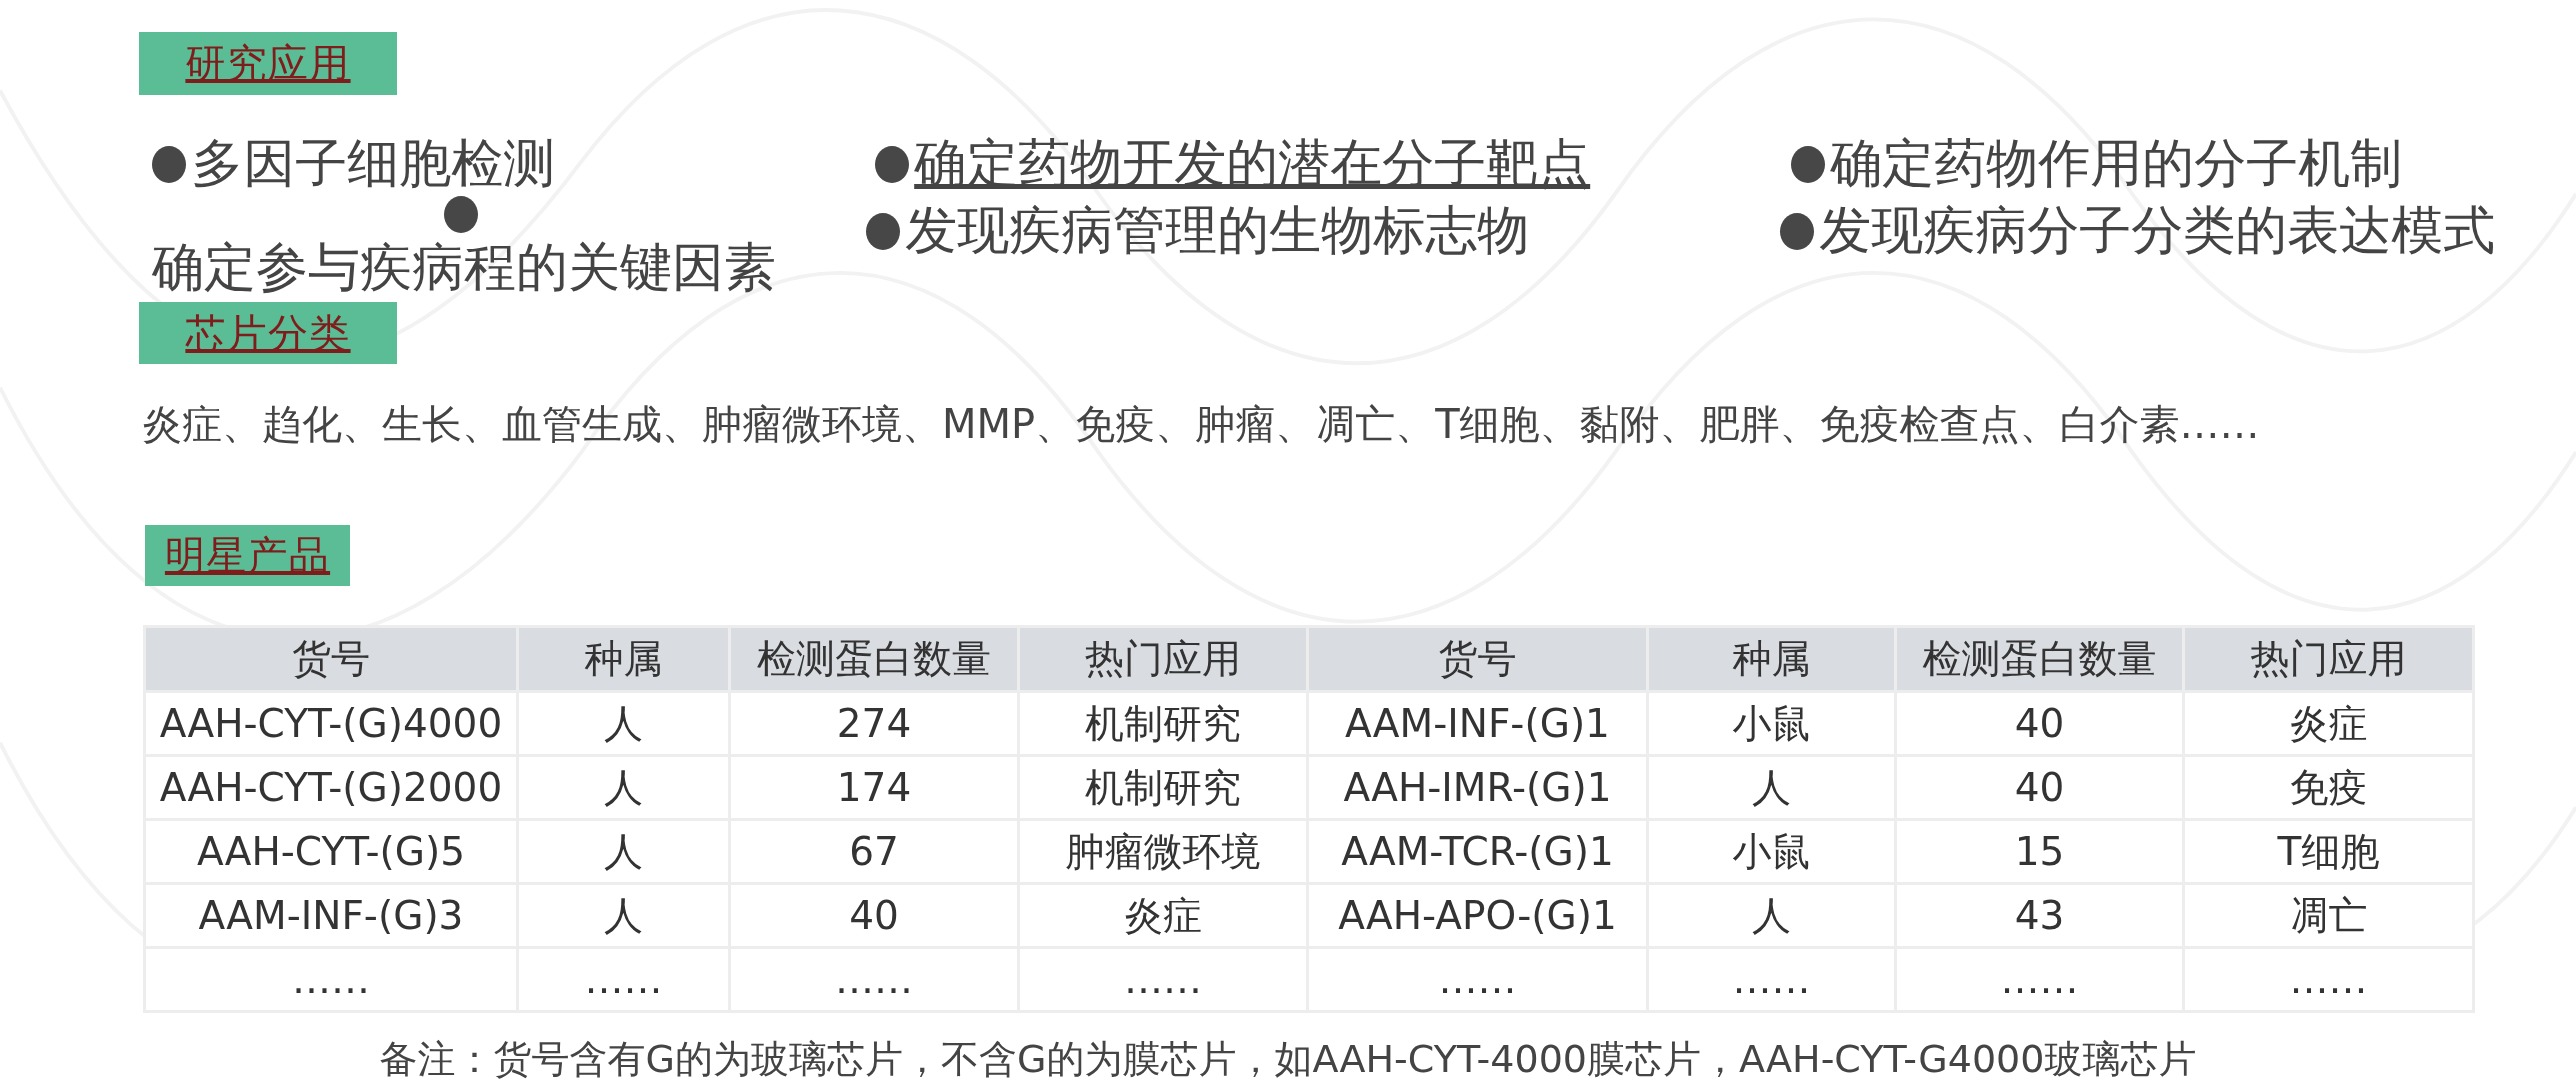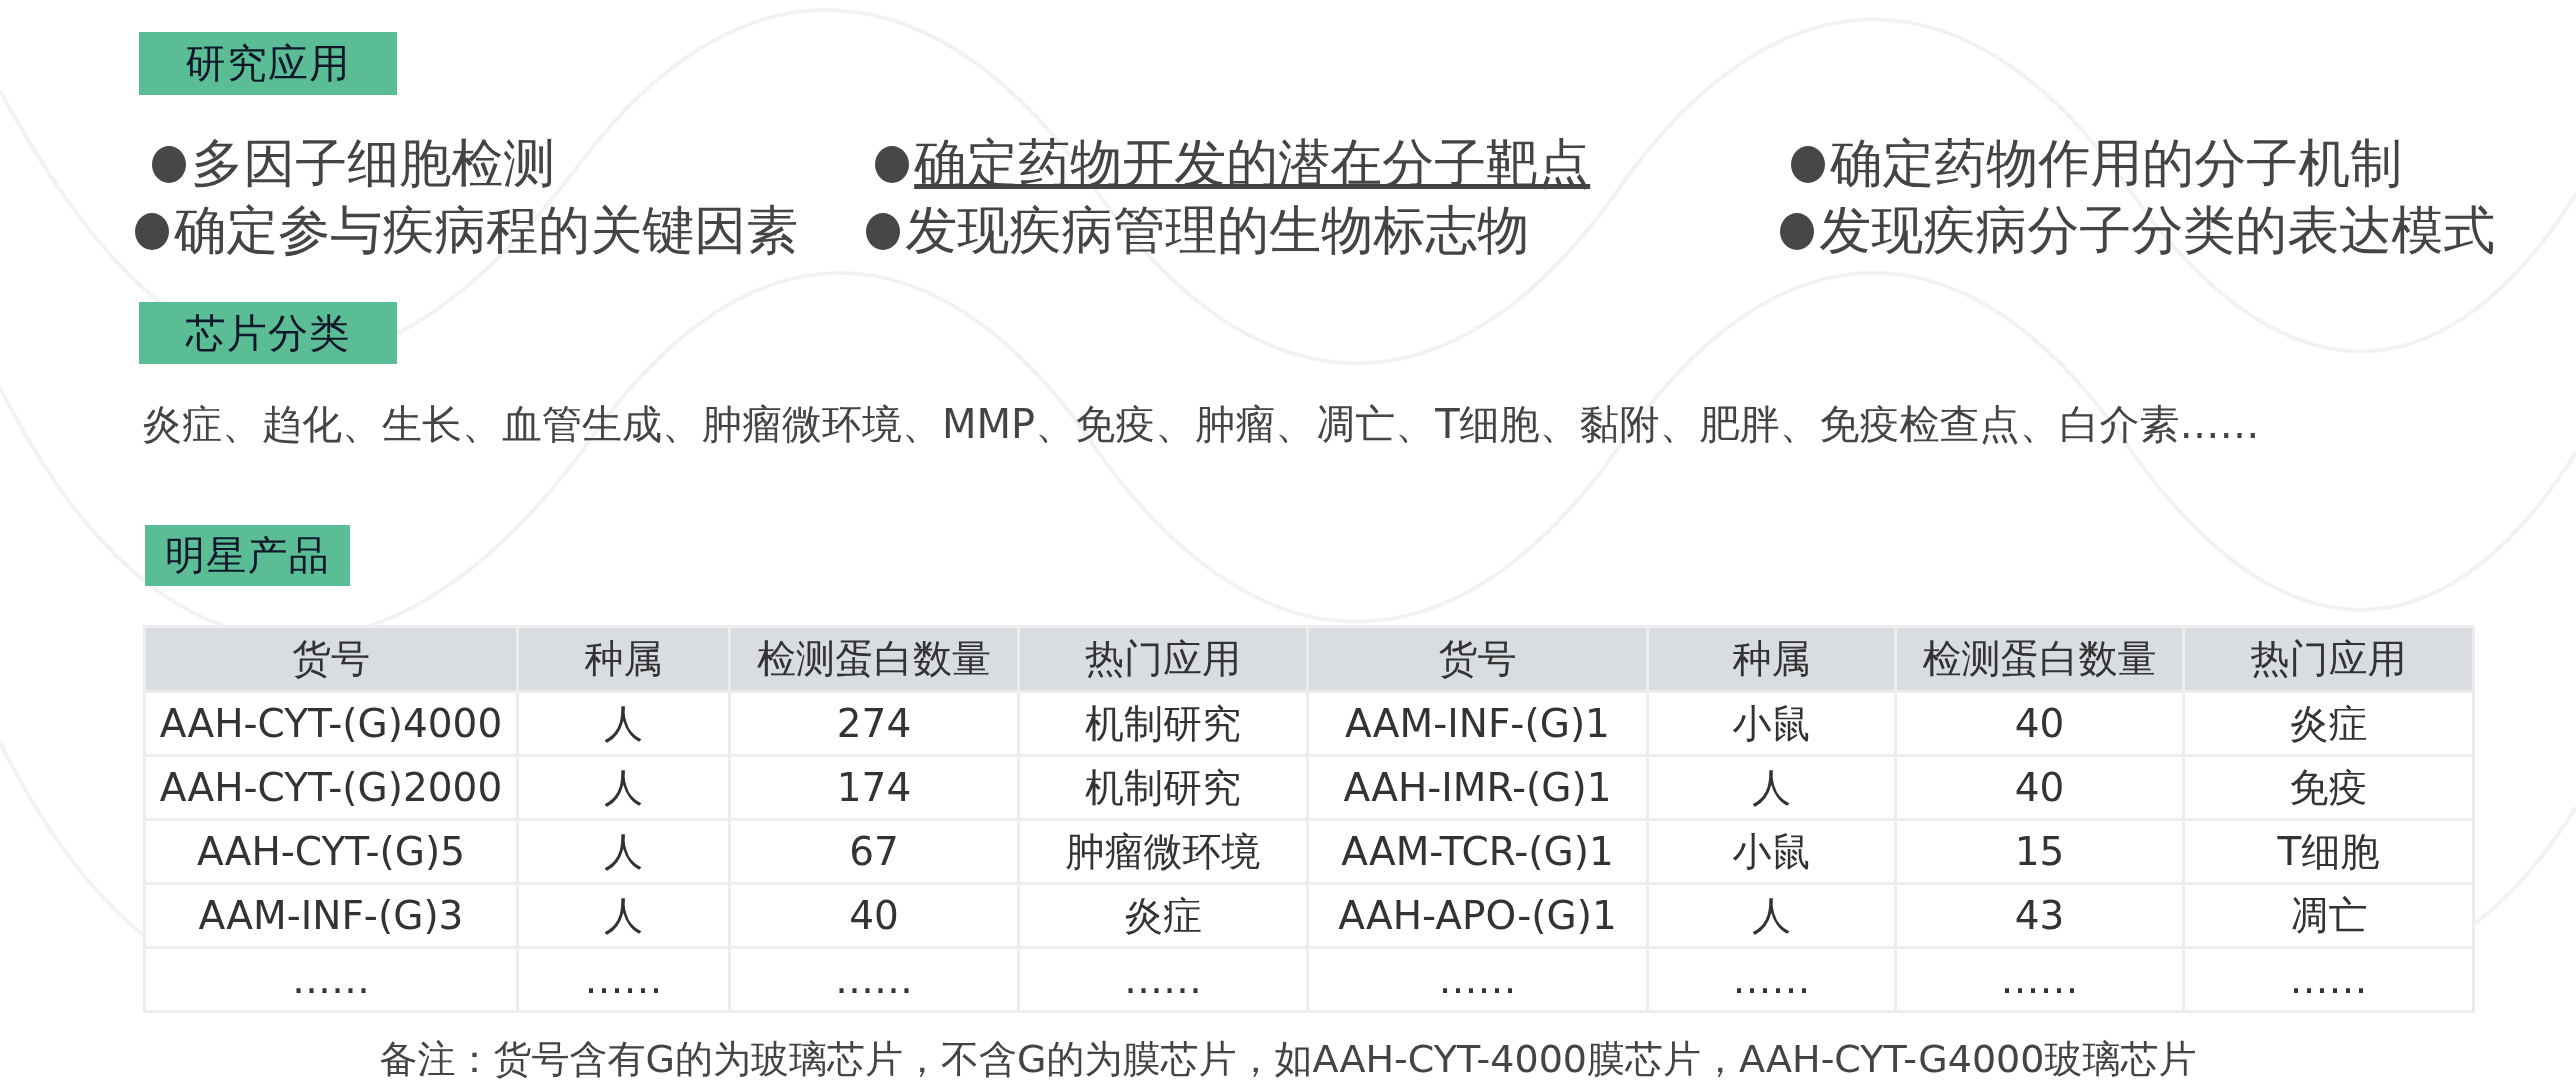--- a/index.html
+++ b/index.html
@@ -11,9 +11,9 @@
   }
   .bg-waves { position:absolute; left:0; top:0; width:2576px; height:1085px; z-index:0; }
   .section-label {
-    position:absolute; background:#5bbd95; color:#0f172a;
+    position:absolute; background:#5bbd95; color:#7f1d1d;
     font-size:40px; display:flex; align-items:center; justify-content:center;
-    letter-spacing:1.3px; z-index:1;
+    letter-spacing:1.3px; z-index:1;text-decoration:underline;
   }
   .bullet {
     position:absolute; font-size:52px; color:#444; white-space:nowrap; z-index:1;

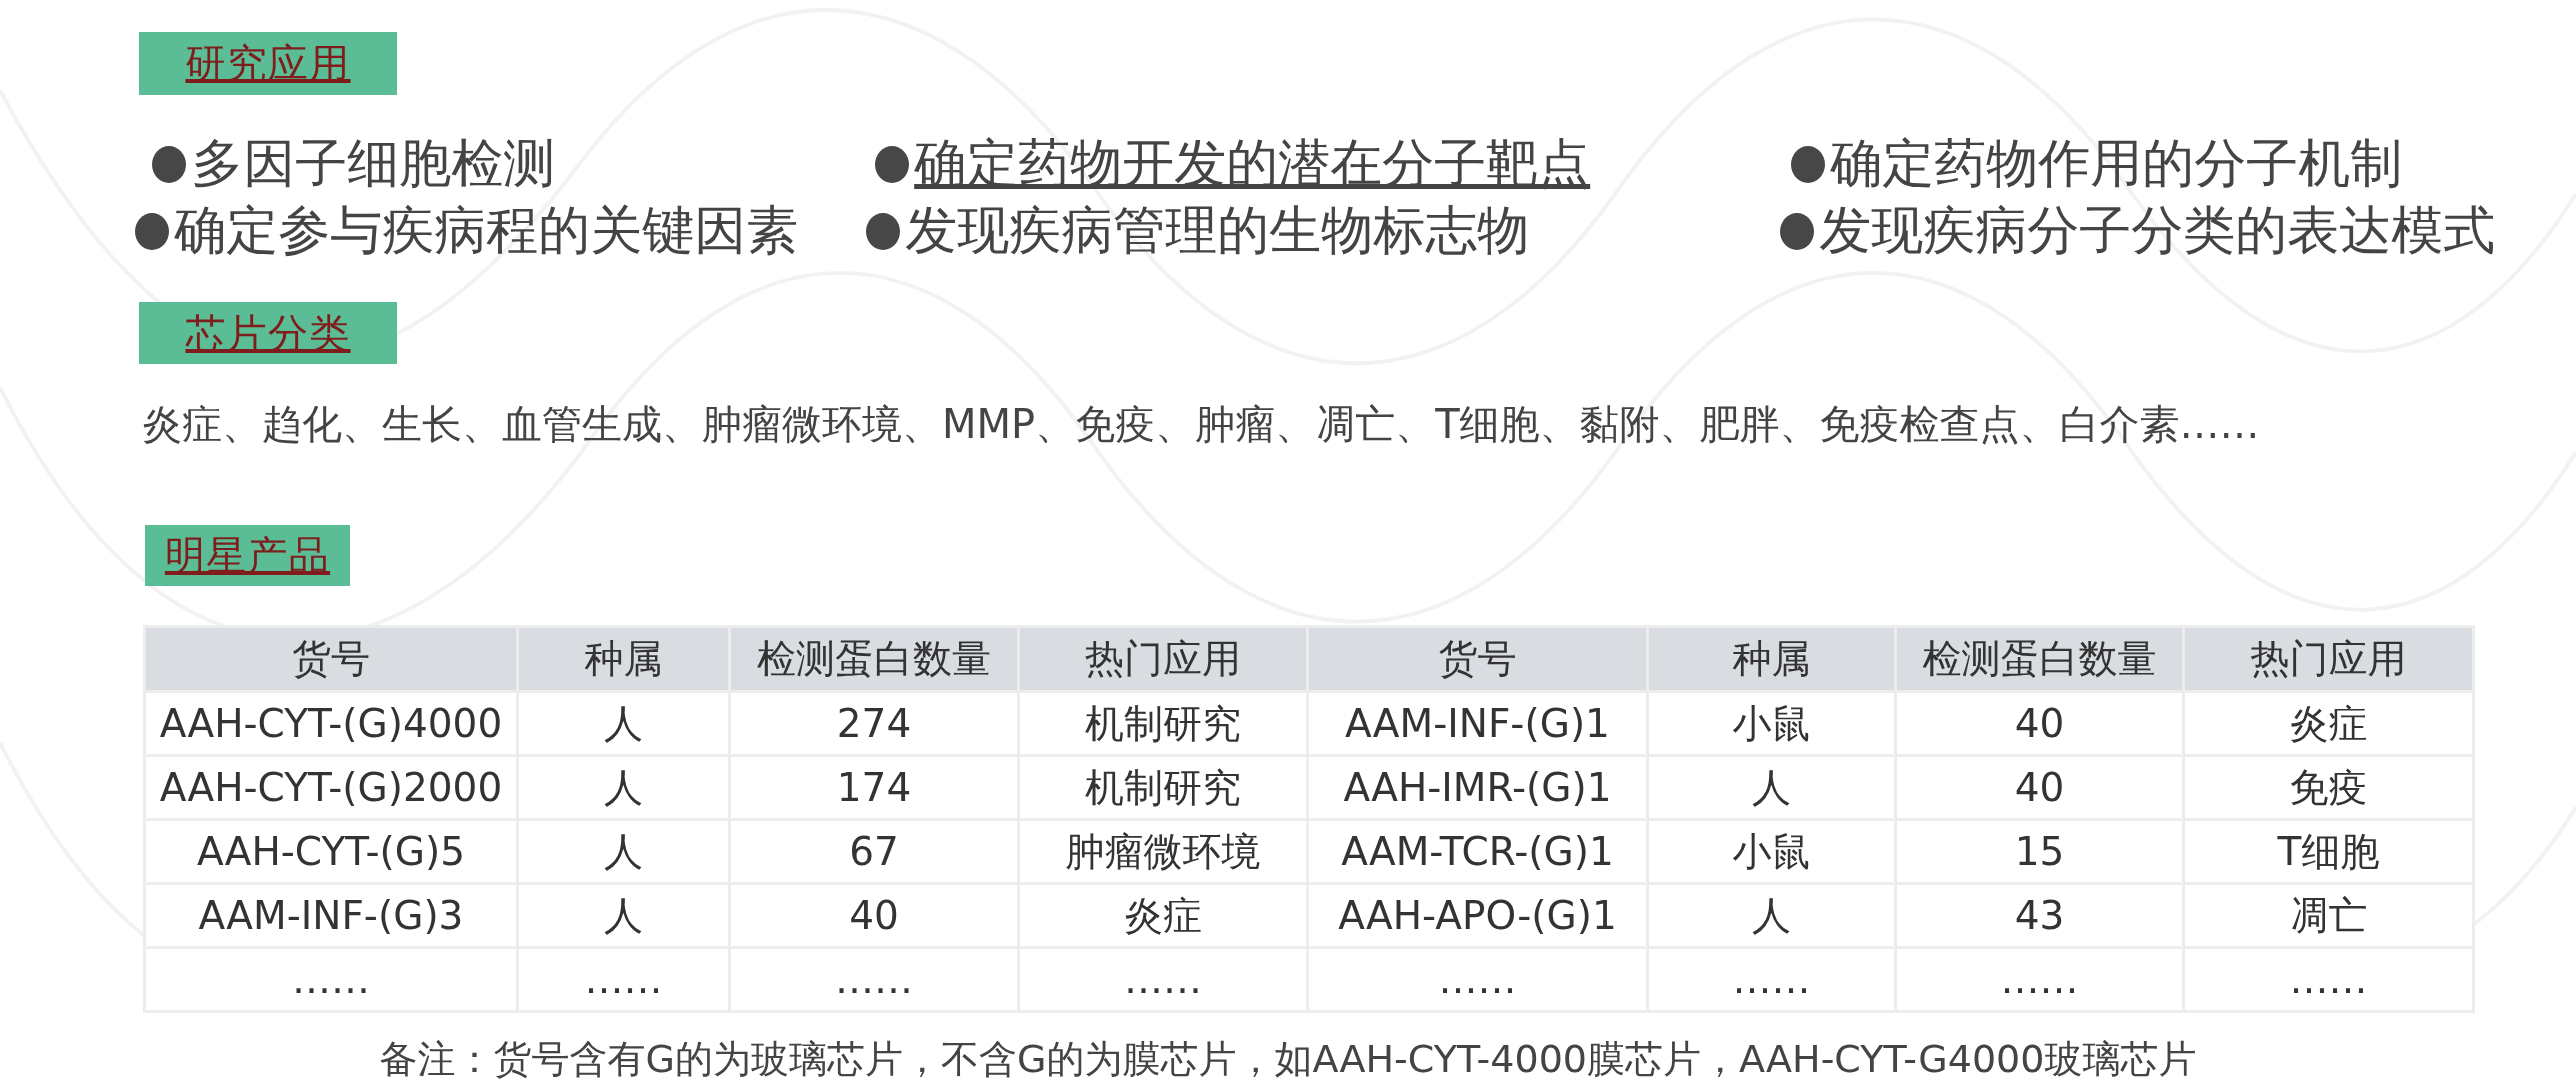--- a/index.html
+++ b/index.html
@@ -68,7 +68,7 @@
   <span class="dot"></span>
   <span>确定药物作用的分子机制</span>
 </div>
-<div class="bullet" style="left:135px; top:196px;">
+<div class="bullet" style="left:152px; top:196px;flex-direction:column;">
   <span class="dot"></span>
   <span>确定参与疾病程的关键因素</span>
 </div>

